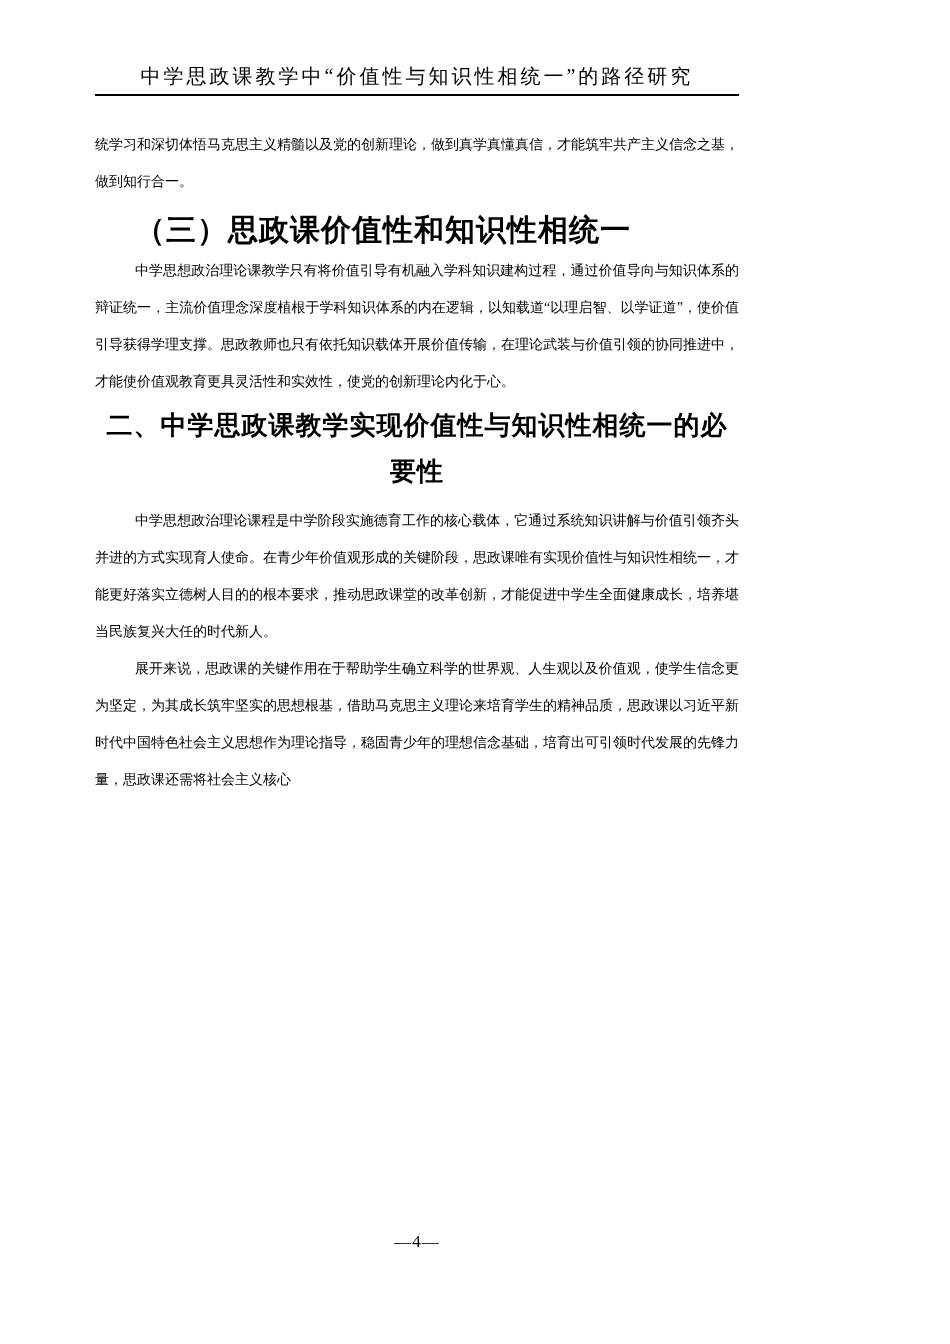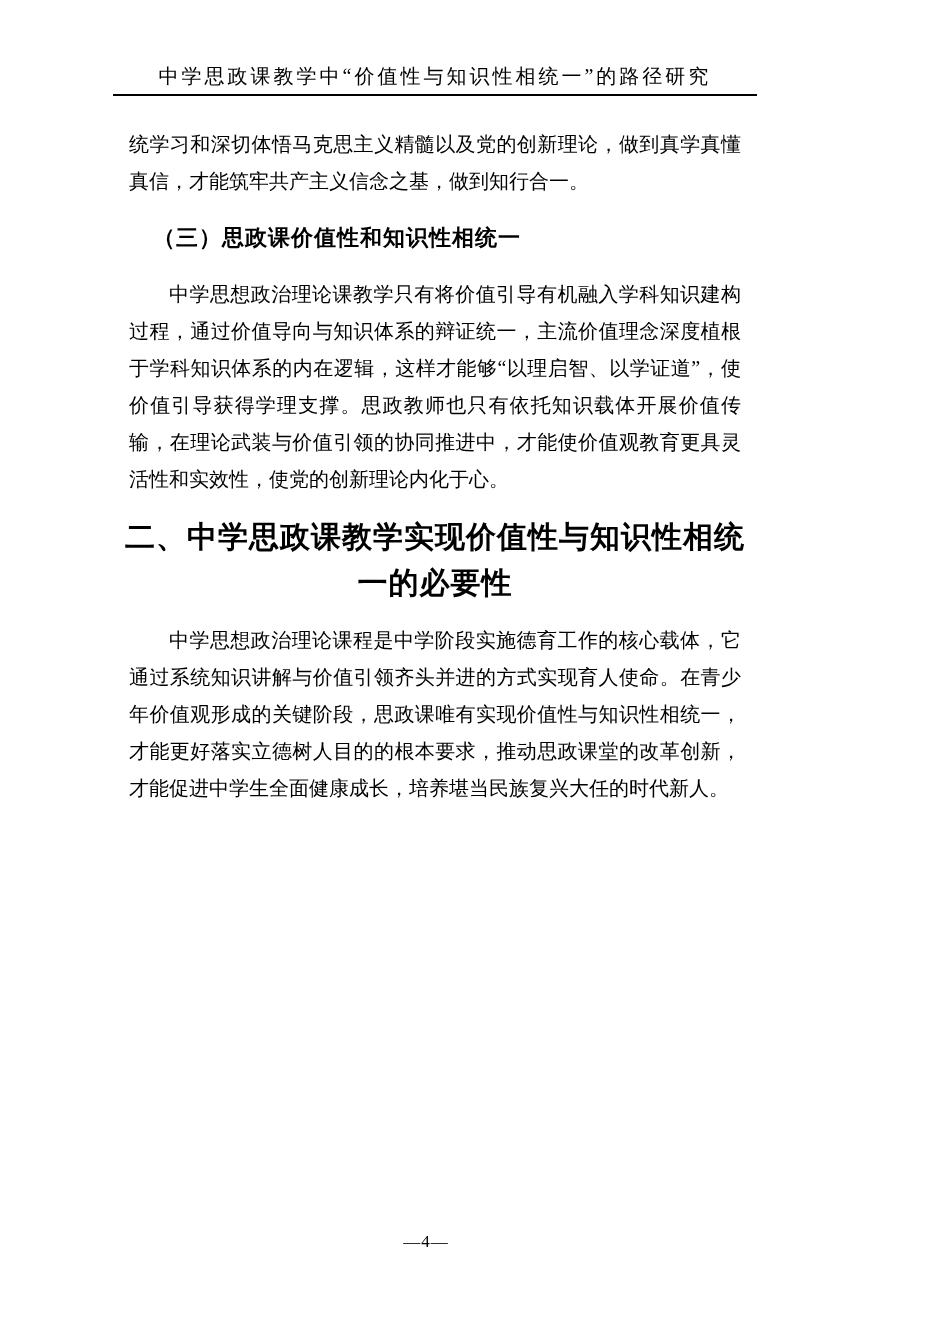--- a/index.html
+++ b/index.html
@@ -15,7 +15,6 @@
     color: #000000;
     font-family: "Liberation Serif", "DejaVu Serif", serif;
     overflow: hidden;
-    padding-left: 18px;
   }
   .header {
     margin: 0 95px;

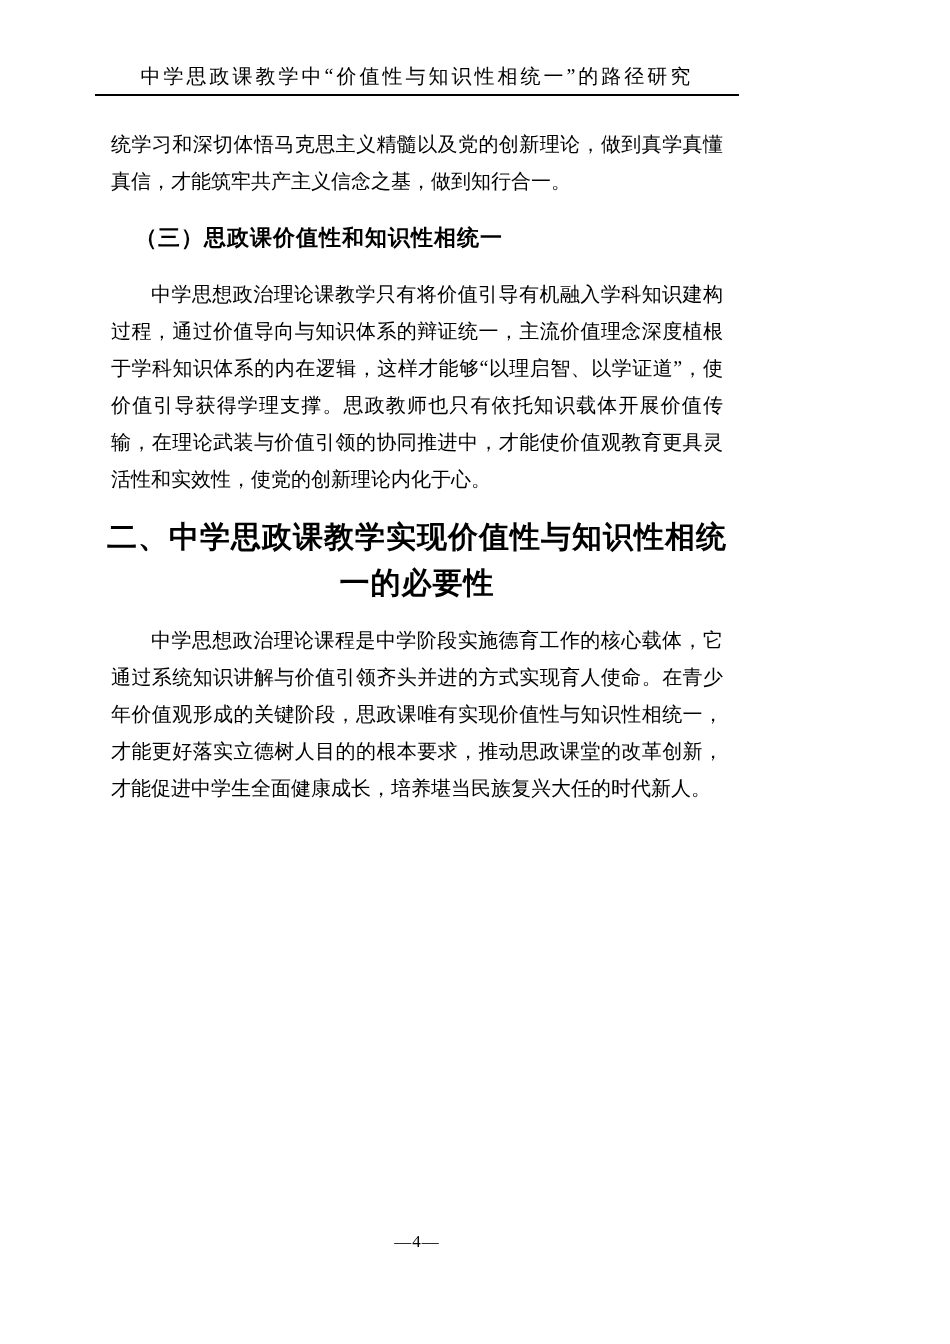--- a/index.html
+++ b/index.html
@@ -33,11 +33,11 @@
     margin: 30px 95px 0 95px;
   }
   .para {
-    font-size: 20px;
+    font-size: 14px;
     line-height: 37px;
     text-align: justify;
     text-justify: inter-ideograph;
-    margin: 16px;
+    margin: 0;
   }
   .para.indent {
     text-indent: 40px;

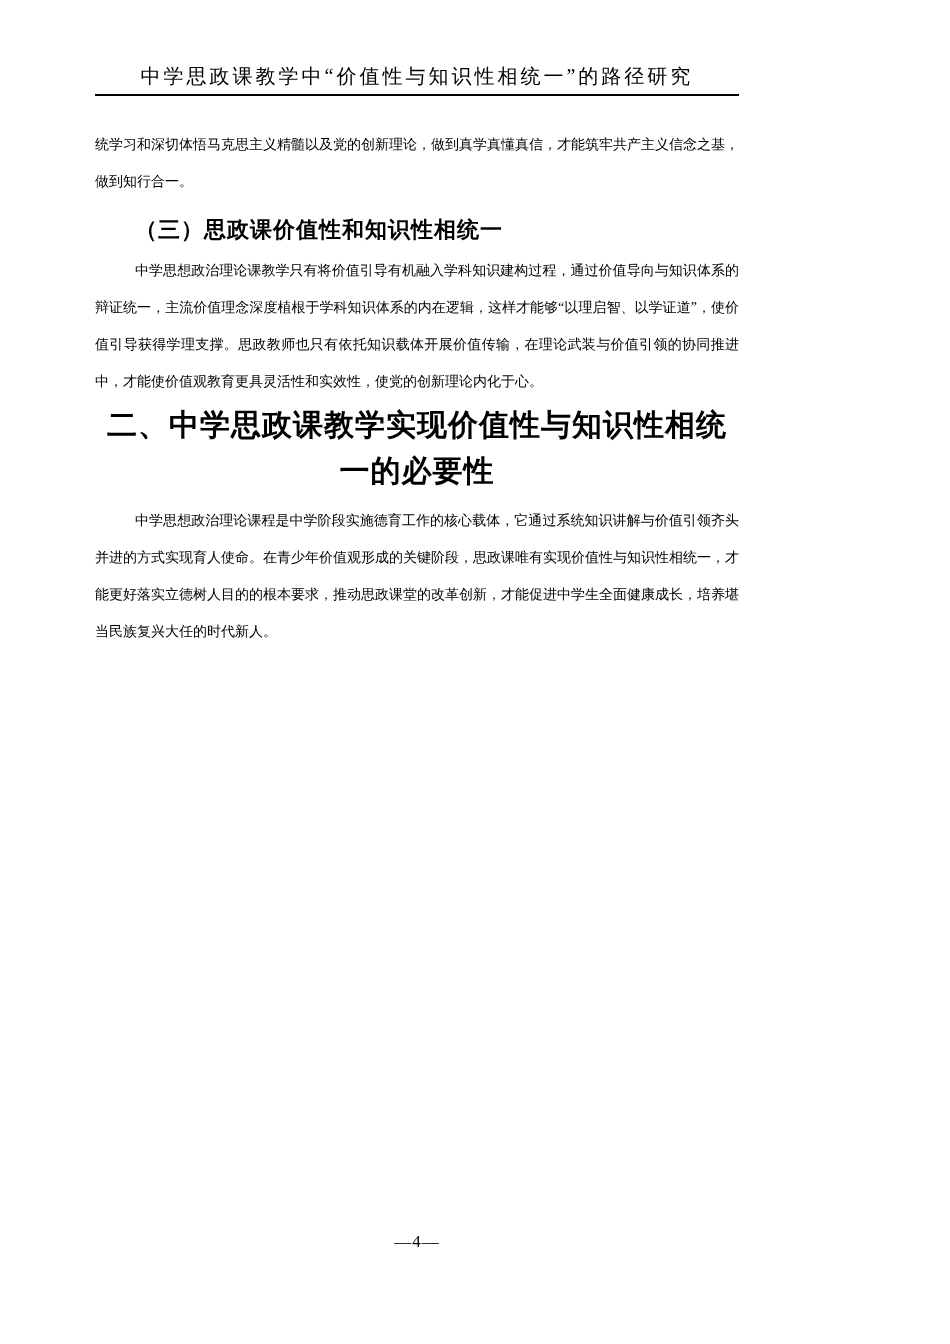--- a/index.html
+++ b/index.html
@@ -44,7 +44,7 @@
   }
   .heading-sub {
     font-family: "Liberation Sans", "DejaVu Sans", sans-serif;
-    font-size: 22px;
+    font-size: 30px;
     font-weight: bold;
     line-height: 44px;
     margin: 8px 0 0 0;

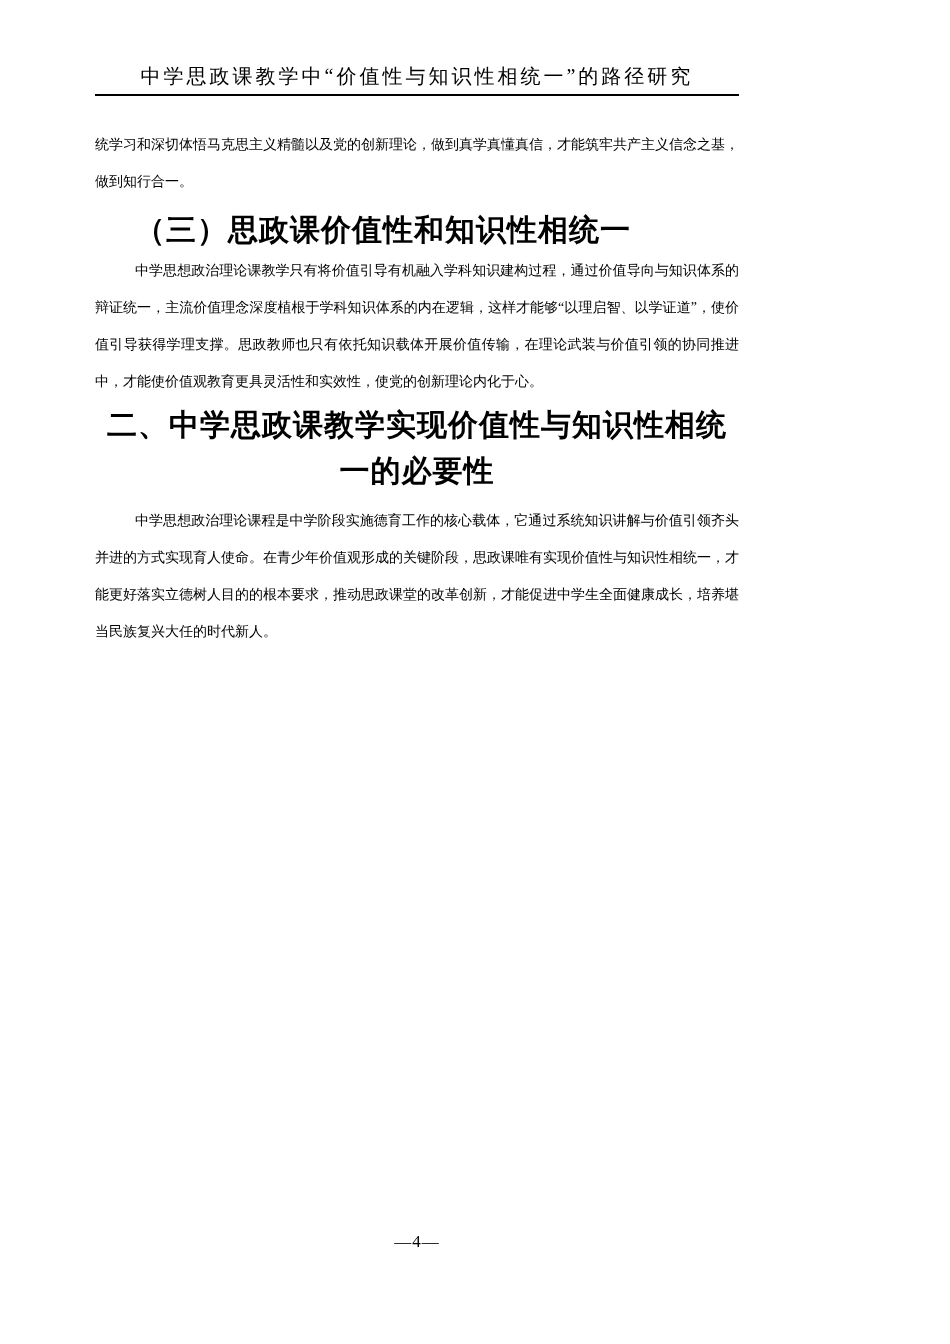--- a/index.html
+++ b/index.html
@@ -87,7 +87,7 @@
     <h3 class="heading-sub">（三）思政课价值性和知识性相统一</h3>
 
 
-    <p class="para indent">中学思想政治理论课教学只有将价值引导有机融入学科知识建构过程，通过价值导向与知识体系的辩证统一，主流价值理念深度植根于学科知识体系的内在逻辑，这样才能够“以理启智、以学证道”，使价值引导获得学理支撑。思政教师也只有依托知识载体开展价值传输，在理论武装与价值引领的协同推进中，才能使价值观教育更具灵活性和实效性，使党的创新理论内化于心。</p>
+    <p class="para indent">中学思想政治理论课教学只有将价值引导有机融入学科知识建构过程，通过价值导向与知识体系的辩证统一，主流价值理念深度植根于学科知识体系的内在逻辑，以知载道“以理启智、以学证道”，使价值引导获得学理支撑。思政教师也只有依托知识载体开展价值传输，在理论武装与价值引领的协同推进中，才能使价值观教育更具灵活性和实效性，使党的创新理论内化于心。</p>
 
     <h2 class="heading-main">二、中学思政课教学实现价值性与知识性相统一的必要性</h2>
 

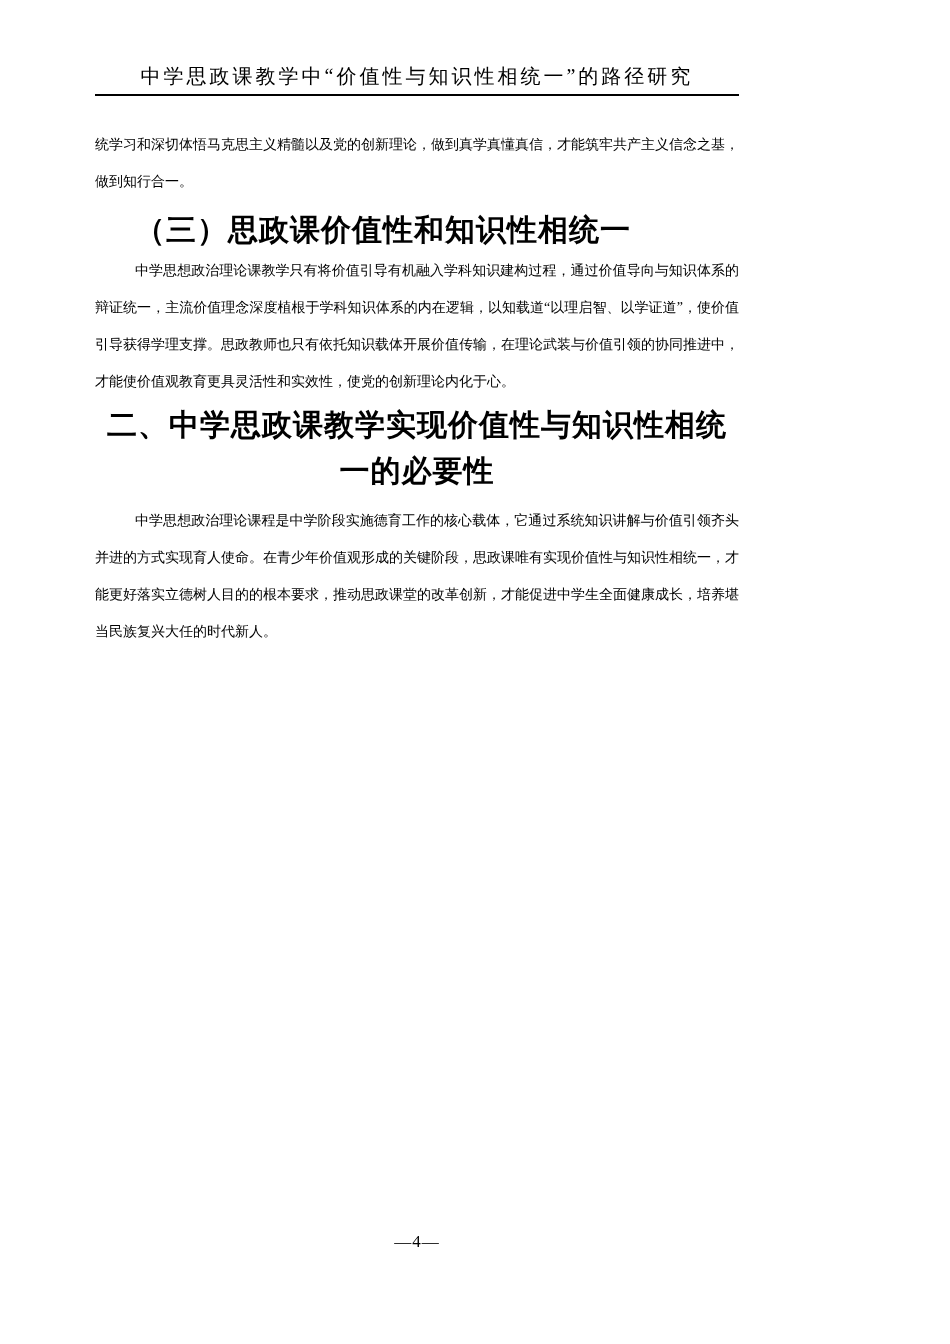--- a/index.html
+++ b/index.html
@@ -53,7 +53,7 @@
   }
   .heading-main {
     font-family: "Liberation Sans", "DejaVu Sans", sans-serif;
-    font-size: 30px;
+    font-size: 26px;
     font-weight: bold;
     line-height: 46px;
     text-align: center;

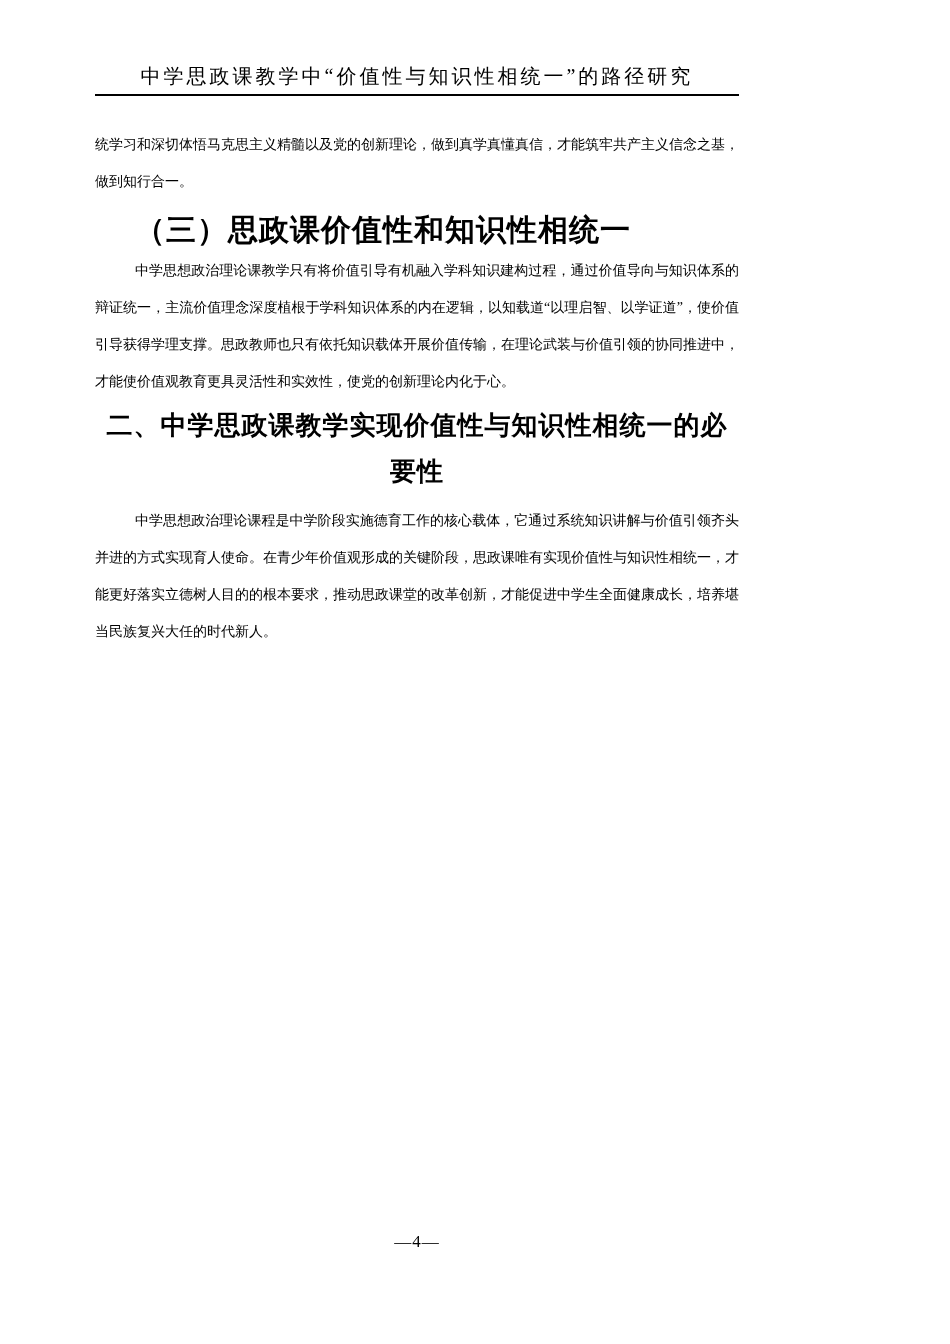--- a/index.html
+++ b/index.html
@@ -95,6 +95,7 @@
 
 
 
+    <p class="para indent">展开来说，思政课的关键作用在于帮助学生确立科学的世界观、人生观以及价值观，使学生信念更为坚定，为其成长筑牢坚实的思想根基，借助马克思主义理论来培育学生的精神品质，思政课以习近平新时代中国特色社会主义思想作为理论指导，稳固青少年的理想信念基础，培育出可引领时代发展的先锋力量，思政课还需将社会主义核心</p>
 
   </div>
 

